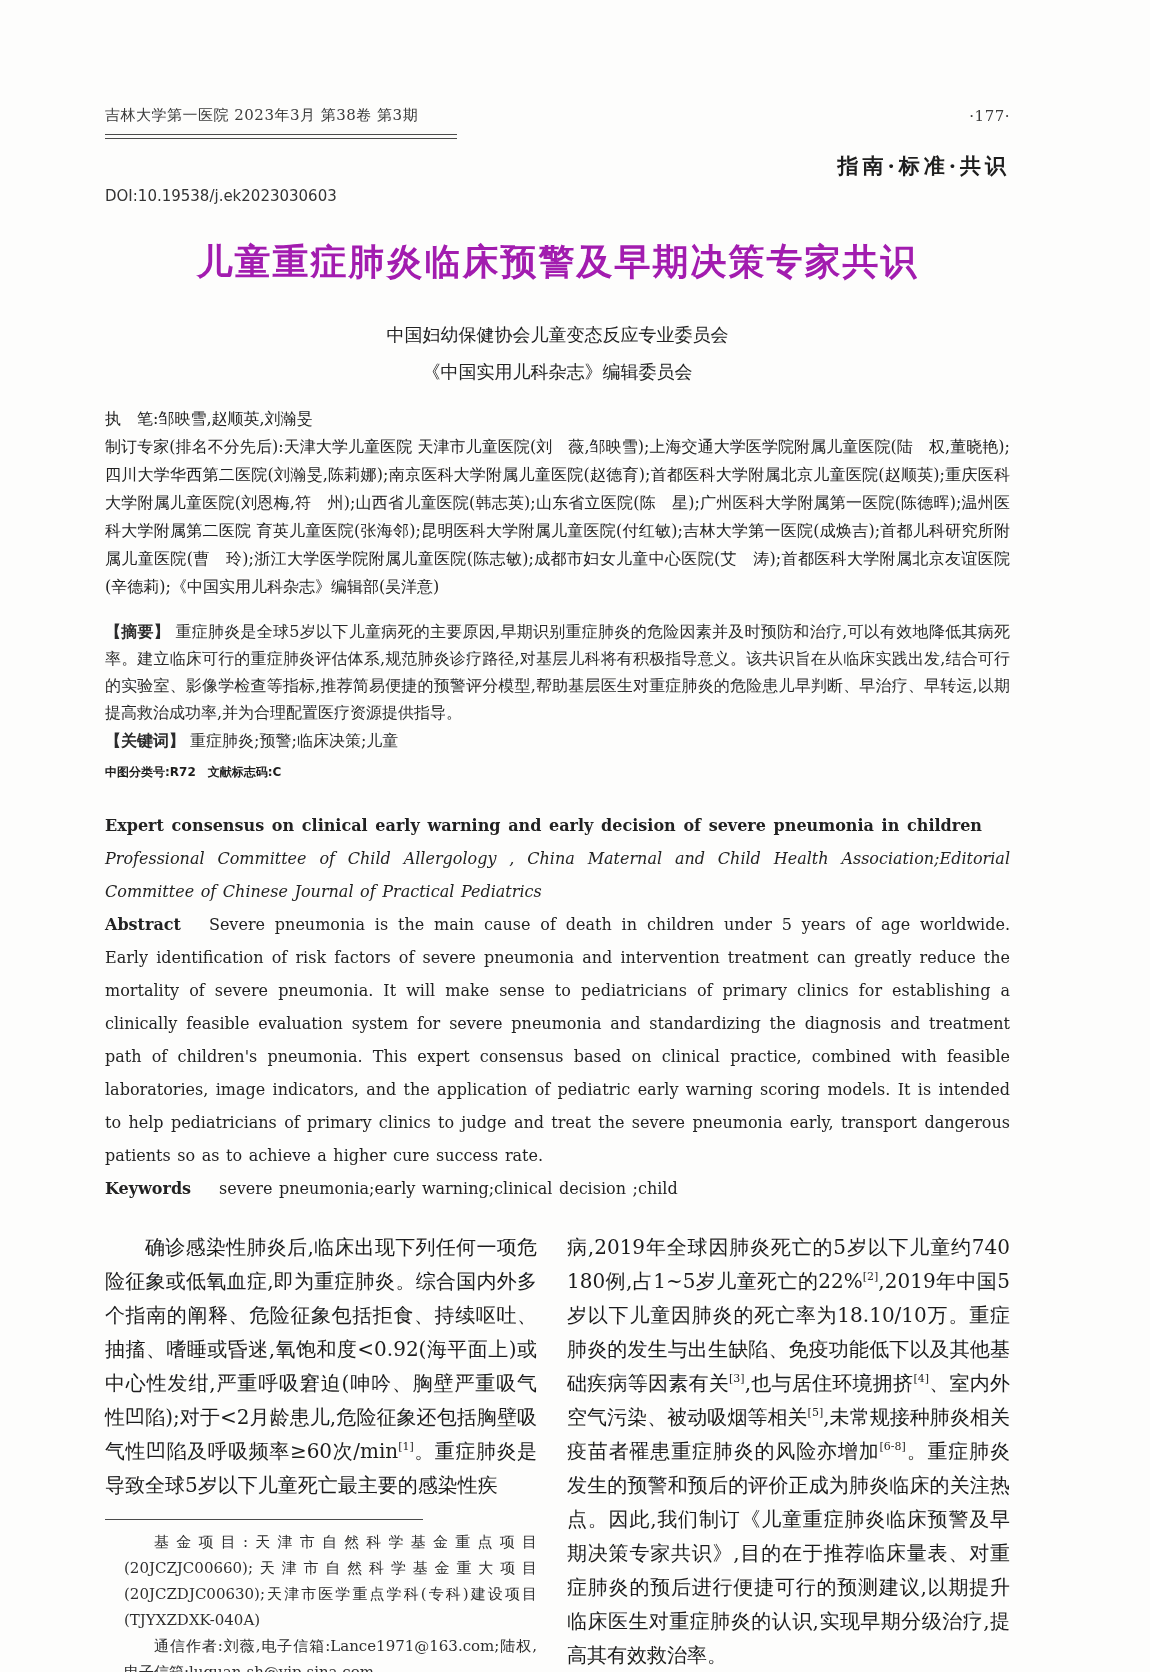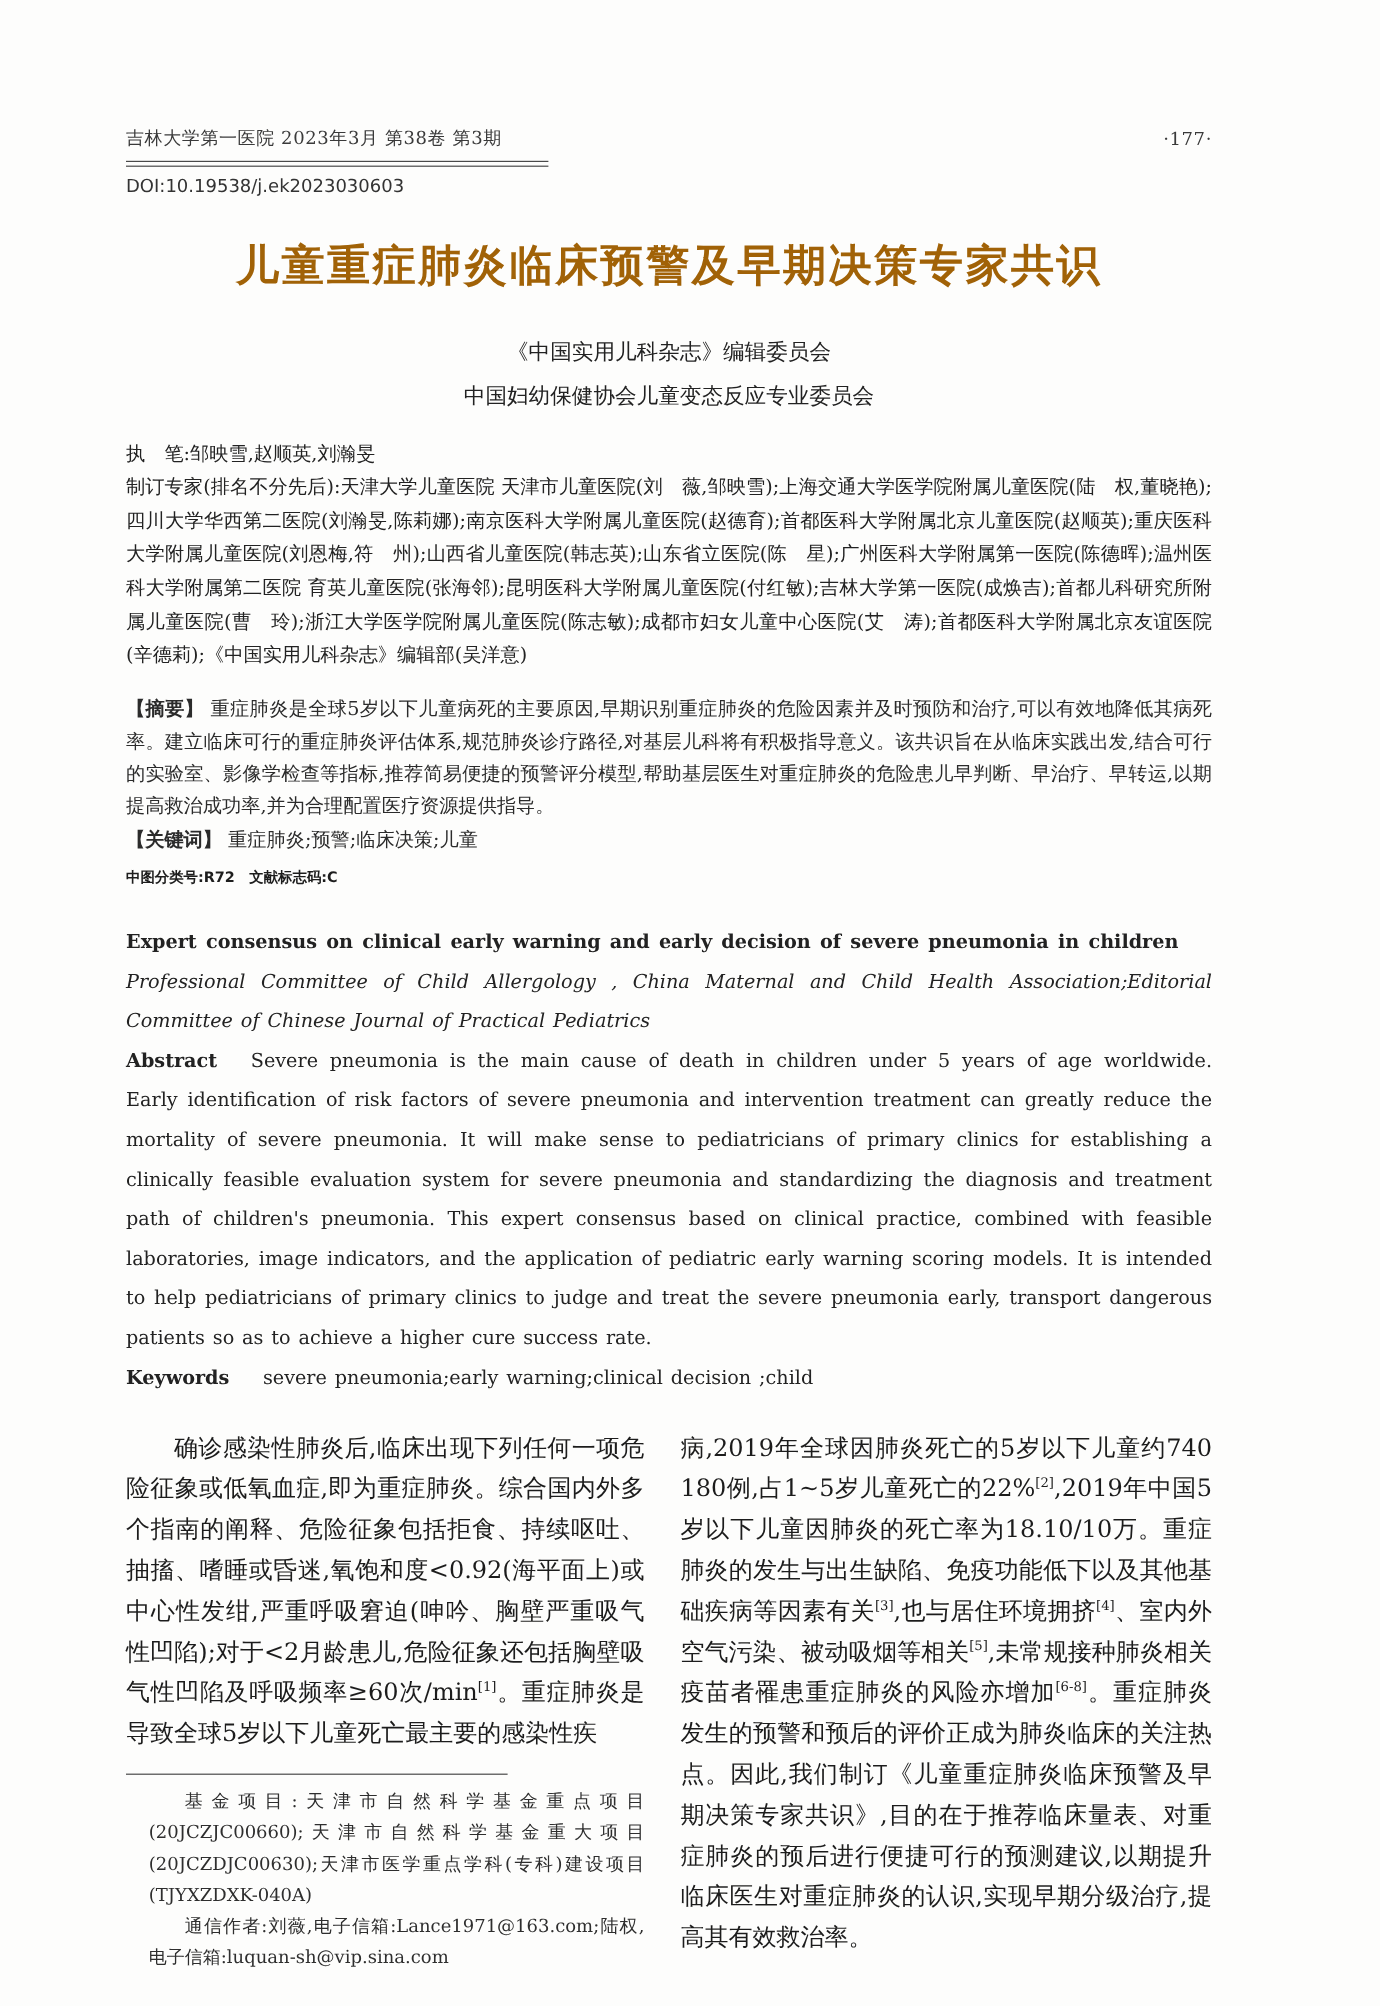--- a/index.html
+++ b/index.html
@@ -67,6 +67,7 @@
     </div>
     <div class="double-rule"></div>
 
+    <div class="section-label">指南·标准·共识</div>
     <div class="doi">DOI:10.19538/j.ek2023030603</div>
 
     <h1 class="title">儿童重症肺炎临床预警及早期决策专家共识</h1>

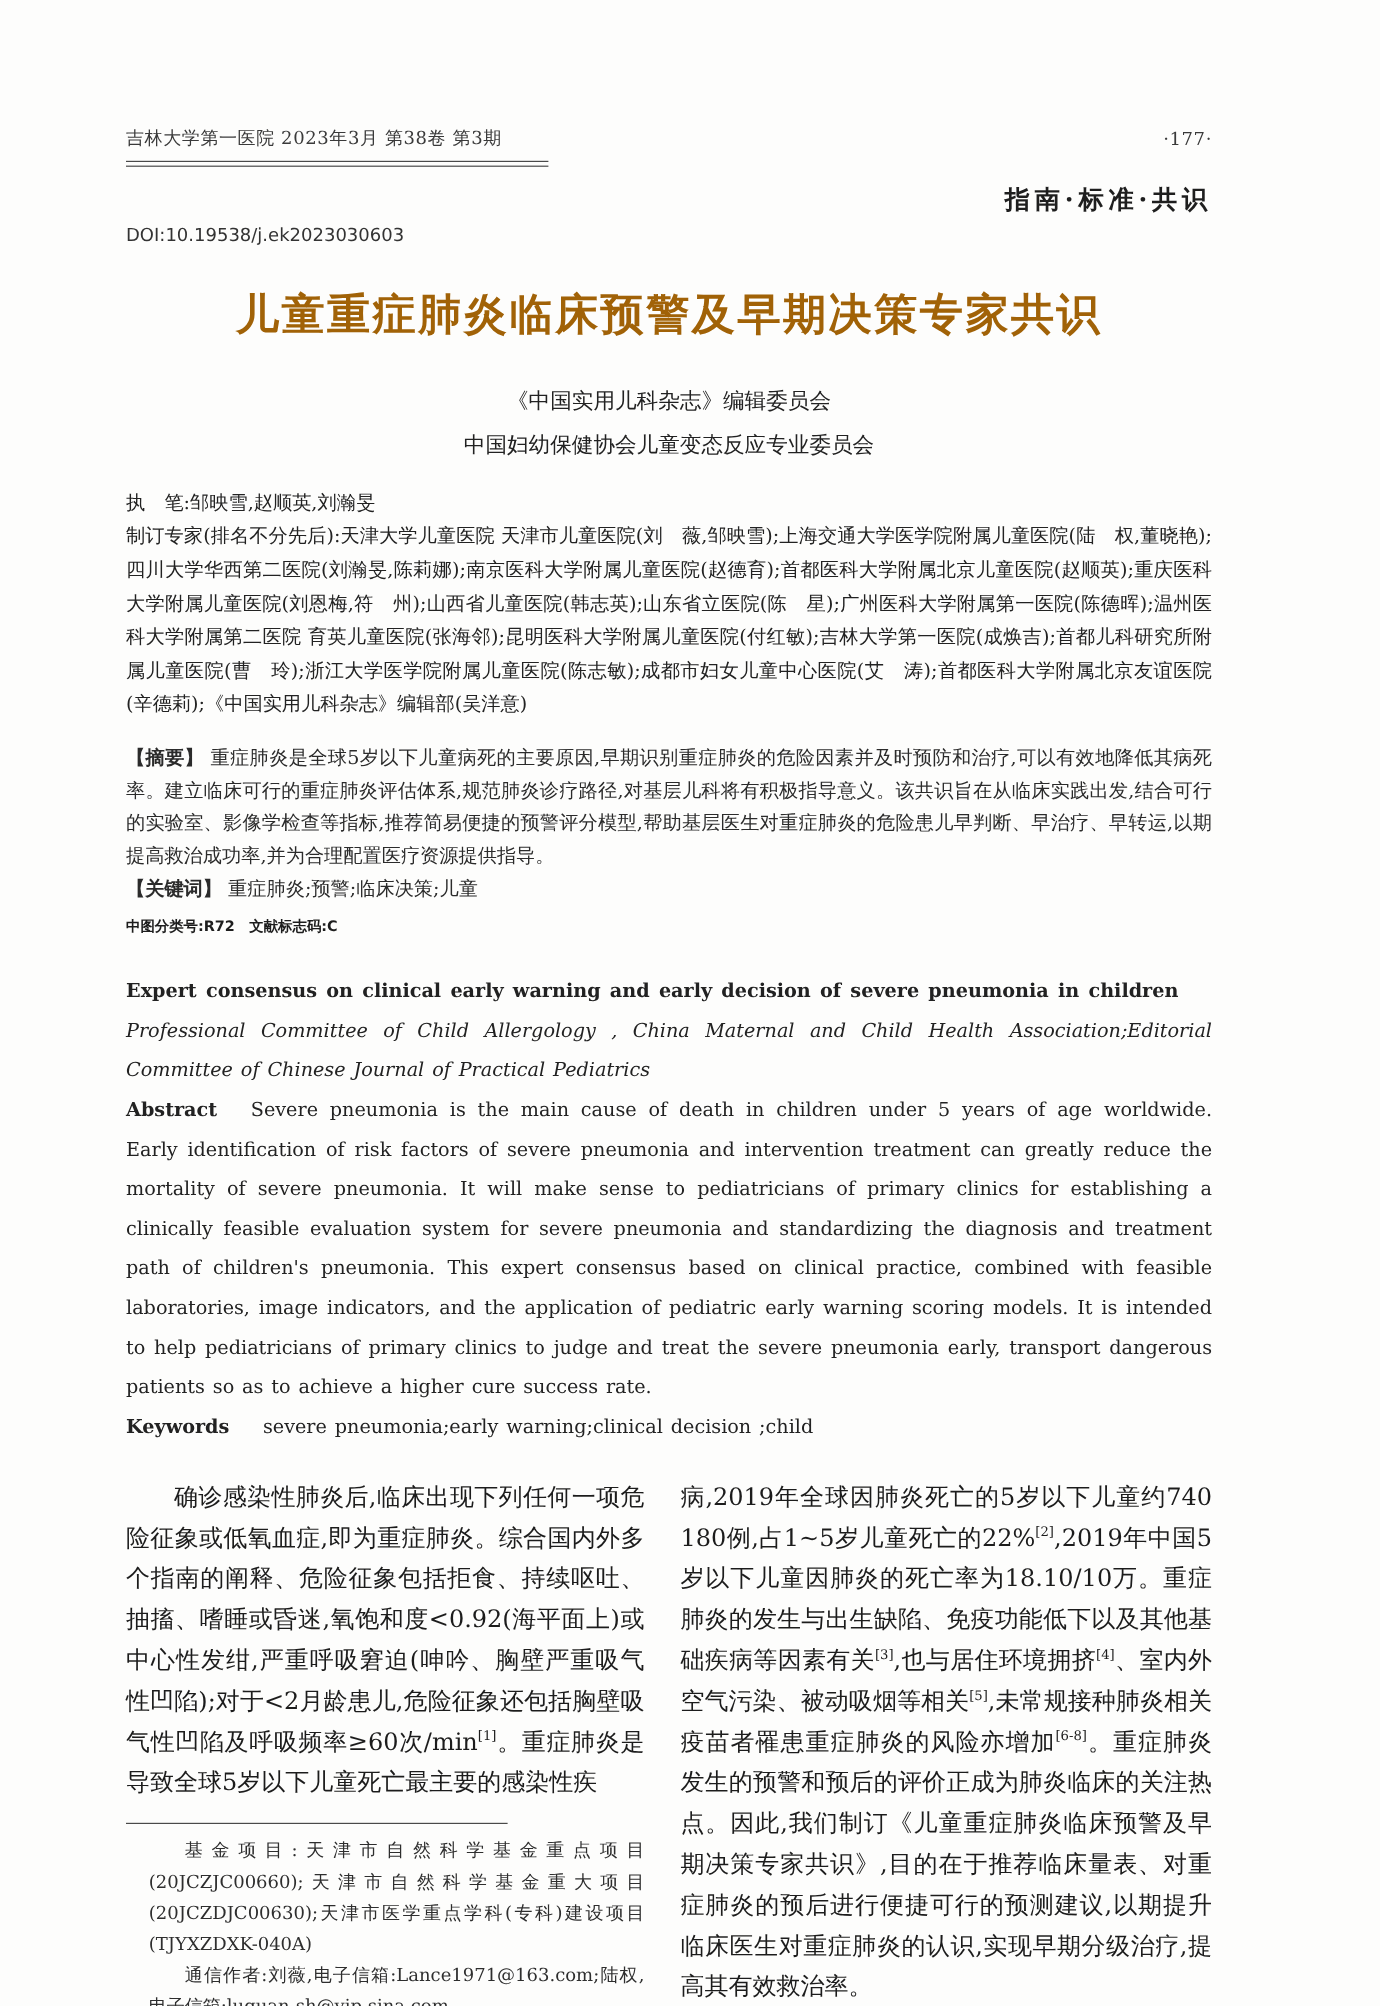--- a/index.html
+++ b/index.html
@@ -21,7 +21,7 @@
     font-family:"DejaVu Sans","Liberation Sans",sans-serif; }
 
   .title { text-align:center; font-size:36px; font-weight:bold; letter-spacing:2px;
-    margin-top:33px; color:#a16207;
+    margin-top:33px; color:#a21caf;
     font-family:Liberation Mono, monospace; }
 
   .affils { margin-top:29px; }

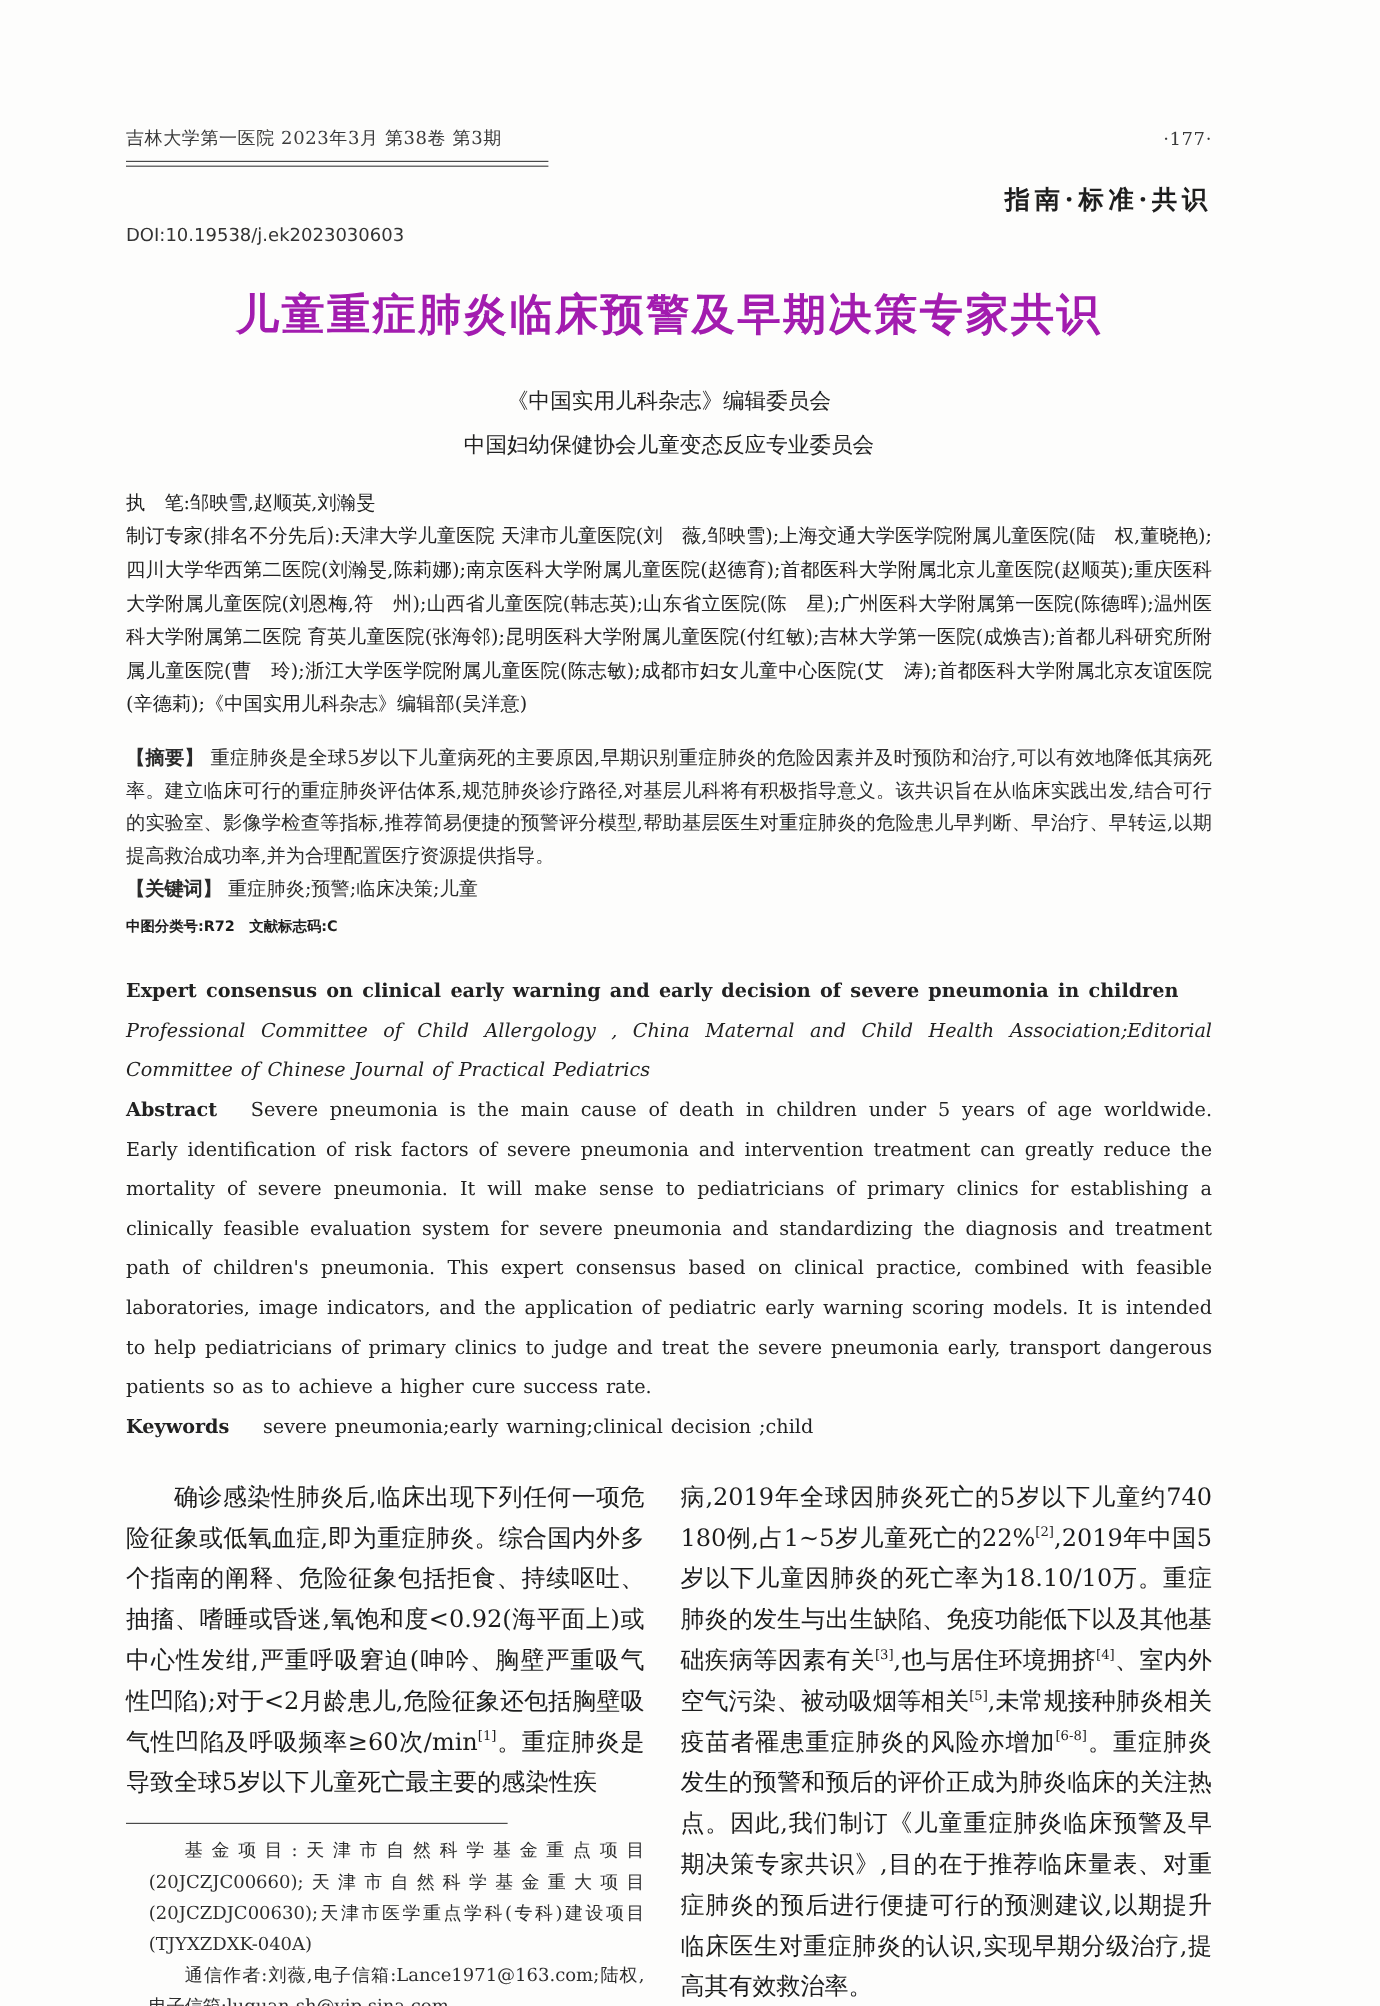--- a/index.html
+++ b/index.html
@@ -73,8 +73,8 @@
     <h1 class="title">儿童重症肺炎临床预警及早期决策专家共识</h1>
 
     <div class="affils">
+      <div class="affil">中国妇幼保健协会儿童变态反应专业委员会</div>
       <div class="affil">《中国实用儿科杂志》编辑委员会</div>
-      <div class="affil">中国妇幼保健协会儿童变态反应专业委员会</div>
     </div>
 
     <div class="authors-block">

